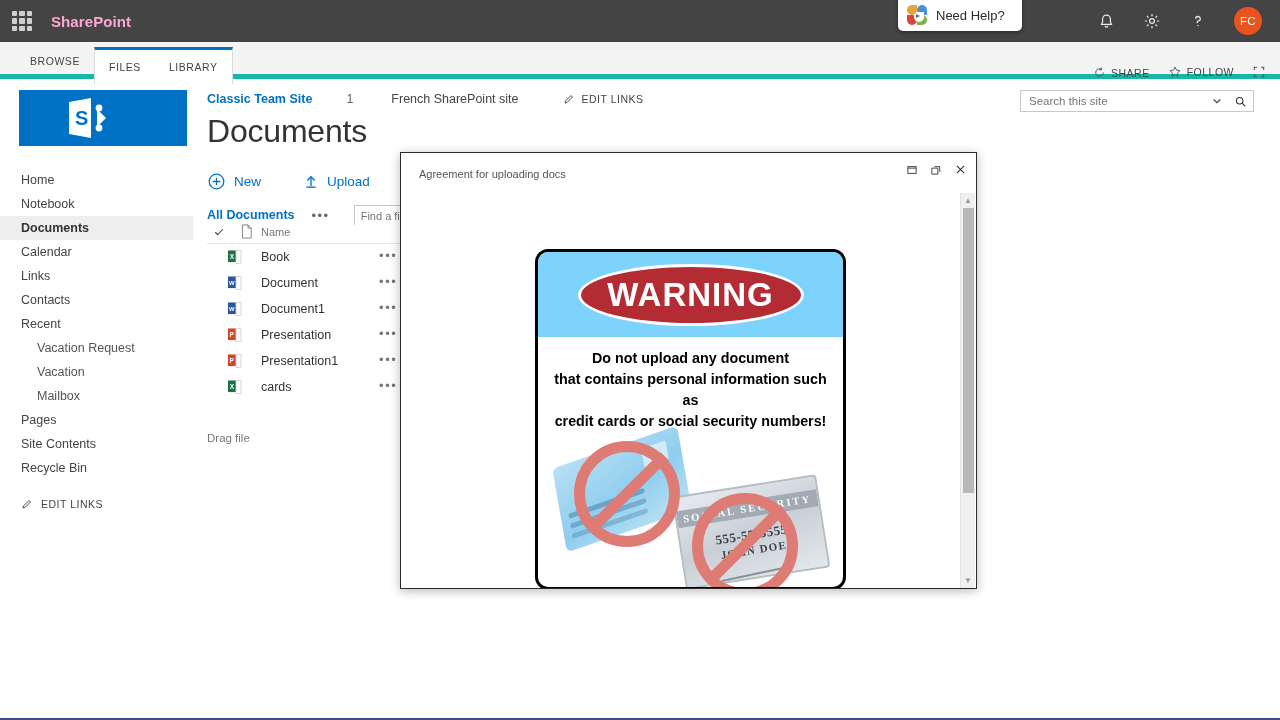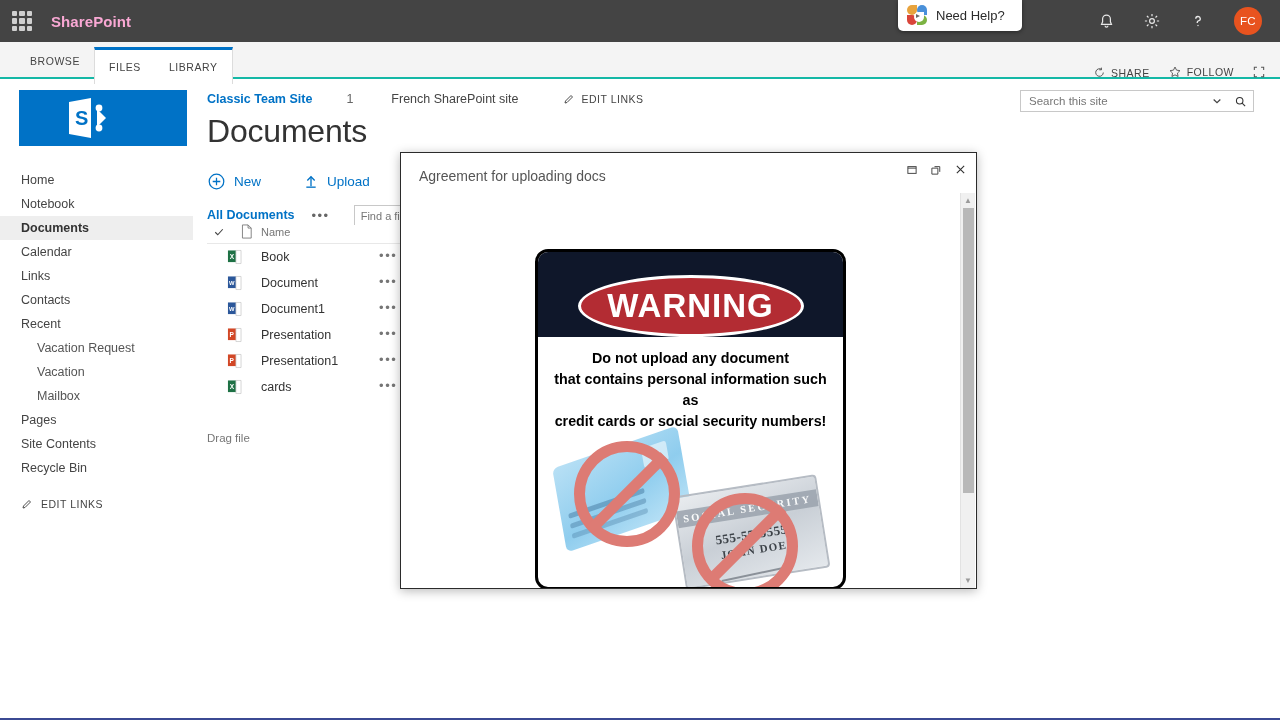--- a/index.html
+++ b/index.html
@@ -86,7 +86,7 @@
     position: absolute; top: 42px; left: 0;
     width: 1280px; height: 37px;
     background: #f4f4f4;
-    border-bottom: 2px solid #14b8a6;
+    border-bottom: 5px solid #14b8a6;
   }
   .ribbon-tabs { position: absolute; left: 16px; top: 0; display: flex; height: 37px; }
   .rtab {

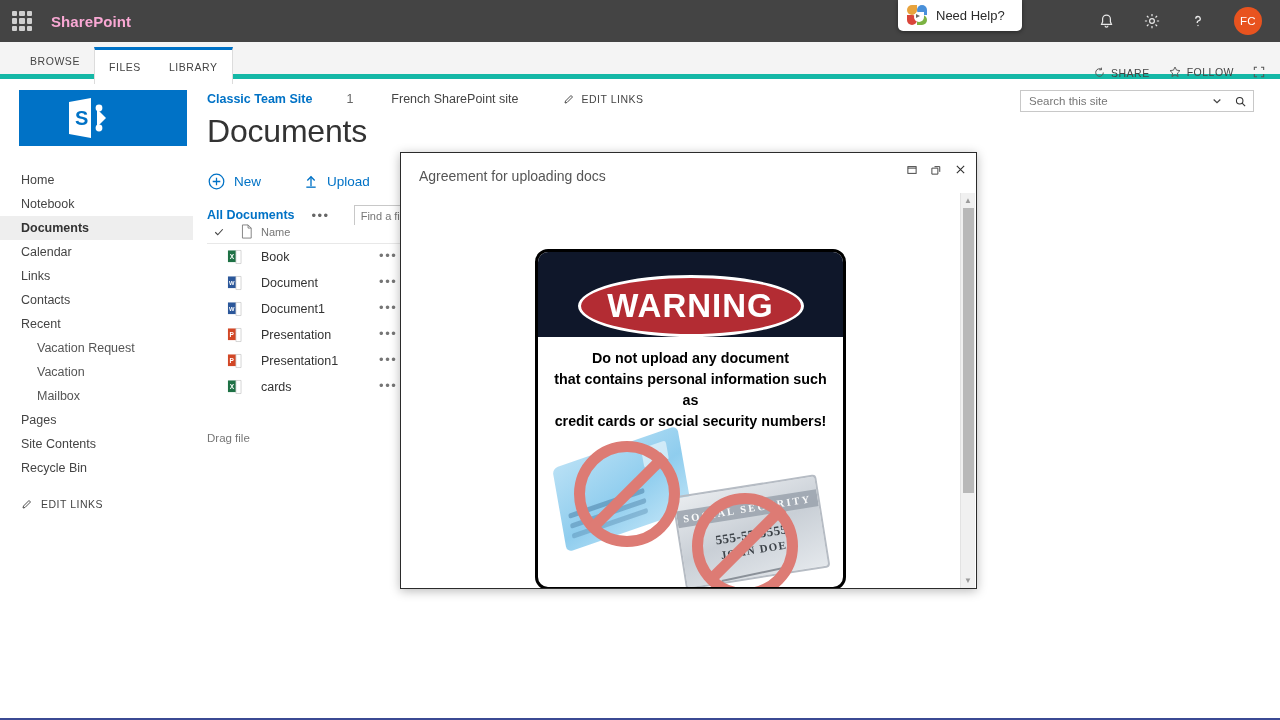--- a/index.html
+++ b/index.html
@@ -226,7 +226,7 @@
   }
   .dlg-title {
     position: absolute; left: 18px; top: 15px;
-    font-size: 14px; color: #555;
+    font-size: 11px; color: #555;
   }
   .dlg-ctrls {
     position: absolute; right: 9px; top: 10px;

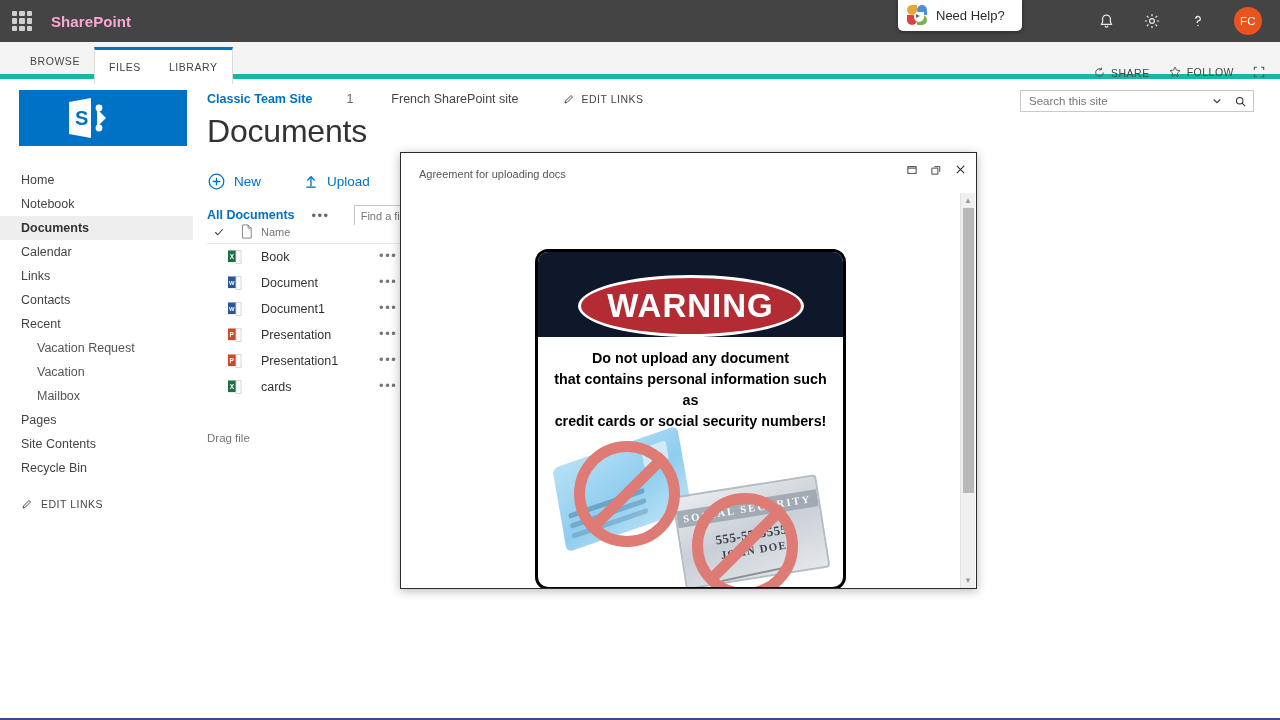--- a/index.html
+++ b/index.html
@@ -264,8 +264,8 @@
     overflow: hidden;
   }
   .sign-top {
-    height: 85px; background: #0f172a;
-    display: flex; align-items: flex-end; justify-content: center;
+    height: 85px; background: #7dd3fc;
+    display: flex; align-items: center; justify-content: center;
   }
   .sign-oval {
     width: 226px; height: 62px;

